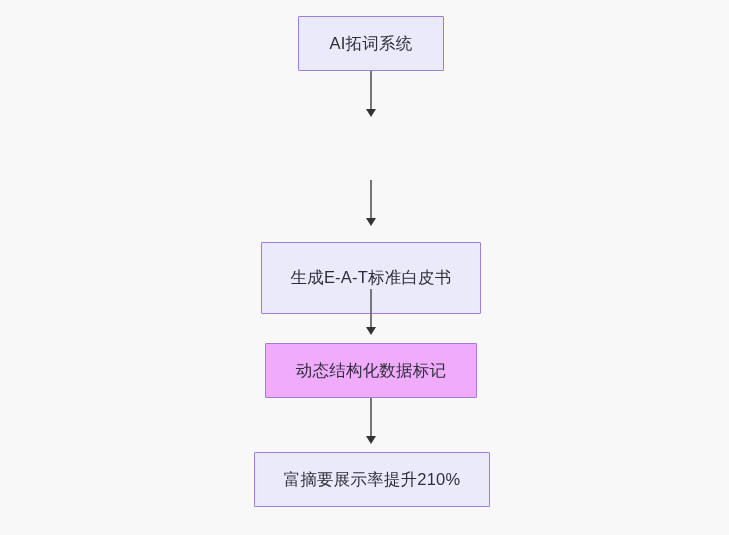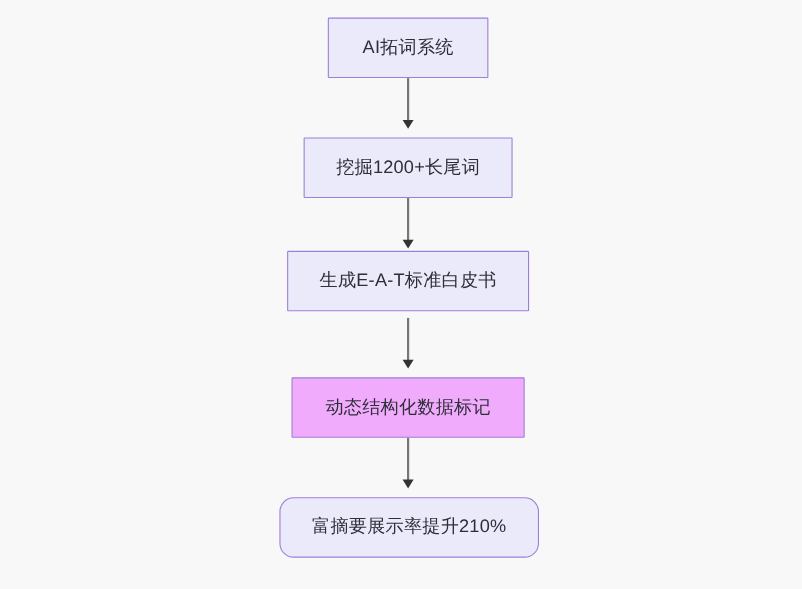--- a/index.html
+++ b/index.html
@@ -68,9 +68,6 @@
     <div class="edge-head" style="top: 38px; border-top-color: rgb(51, 51, 51);"></div>
   </div>
 
-  <div class="node" id="n2" style="left: 276px; top: 125px; width: 190px; height: 55px; background: rgb(235, 234, 251); border-color: rgb(158, 127, 216); color: rgb(46, 46, 56);">
-    <span>挖掘1200+长尾词</span>
-  </div>
 
   <div class="edge" id="e2" style="left: 370px; top: 180px; width: 2px; height: 46px;">
     <div class="edge-line" style="height: 39px; background: rgb(119, 119, 119);"></div>

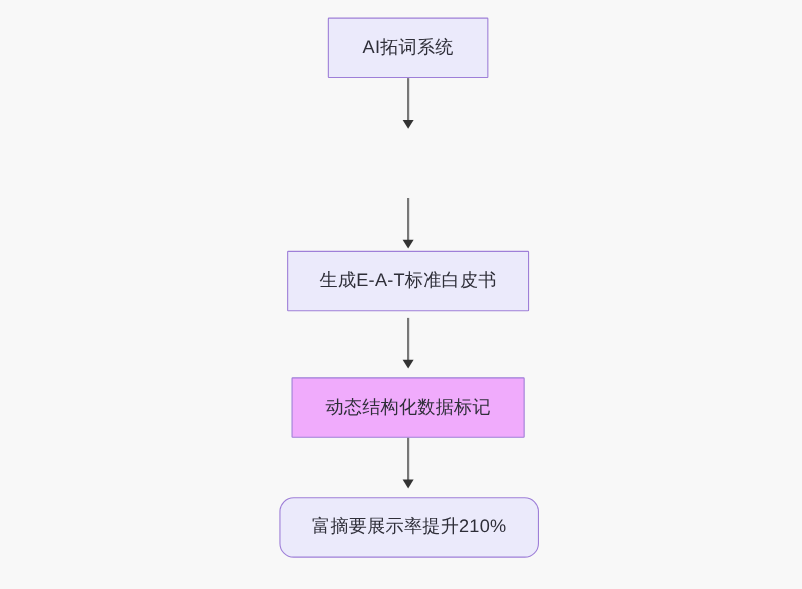--- a/index.html
+++ b/index.html
@@ -74,7 +74,7 @@
     <div class="edge-head" style="top: 38px; border-top-color: rgb(51, 51, 51);"></div>
   </div>
 
-  <div class="node" id="n3" style="left: 261px; top: 228px; width: 220px; height: 55px; background: rgb(235, 234, 251); border-color: rgb(158, 127, 216); color: rgb(46, 46, 56);">
+  <div class="node" id="n3" style="left: 261px; top: 242px; width: 220px; height: 72px; background: rgb(235, 234, 251); border-color: rgb(158, 127, 216); color: rgb(46, 46, 56);">
     <span>生成E-A-T标准白皮书</span>
   </div>
 

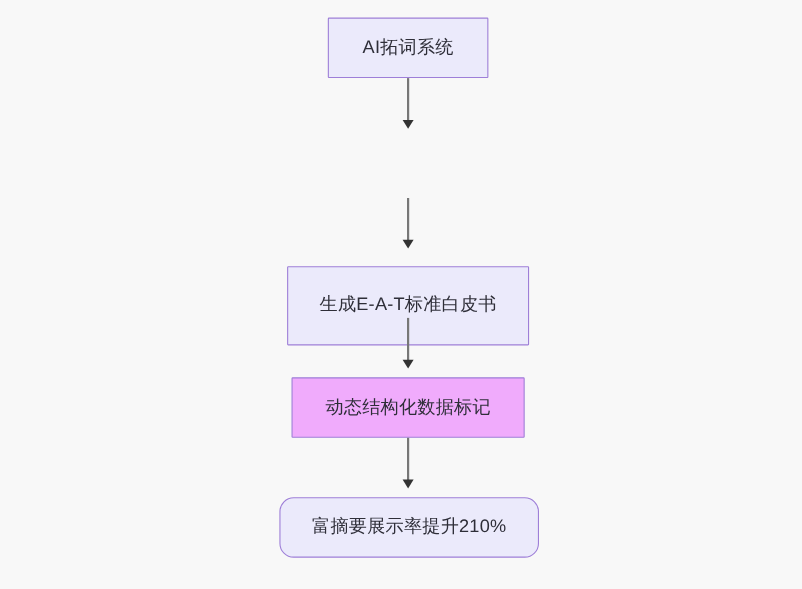--- a/index.html
+++ b/index.html
@@ -92,7 +92,7 @@
     <div class="edge-head" style="top: 38px; border-top-color: rgb(51, 51, 51);"></div>
   </div>
 
-  <div class="node" id="n5" style="left: 254px; top: 452px; width: 236px; height: 55px; background: rgb(235, 234, 251); border-color: rgb(158, 127, 216); color: rgb(46, 46, 56); border-radius: 13px;">
+  <div class="node" id="n5" style="left: 254px; top: 452px; width: 236px; height: 55px; background: rgb(235, 234, 251); border-color: rgb(158, 127, 216); color: rgb(46, 46, 56);">
     <span>富摘要展示率提升210%</span>
   </div>
 

